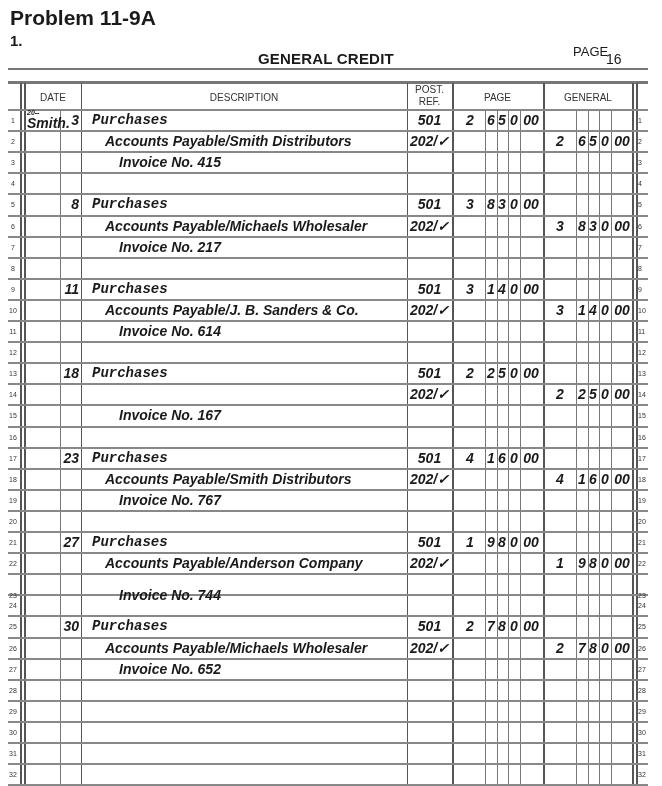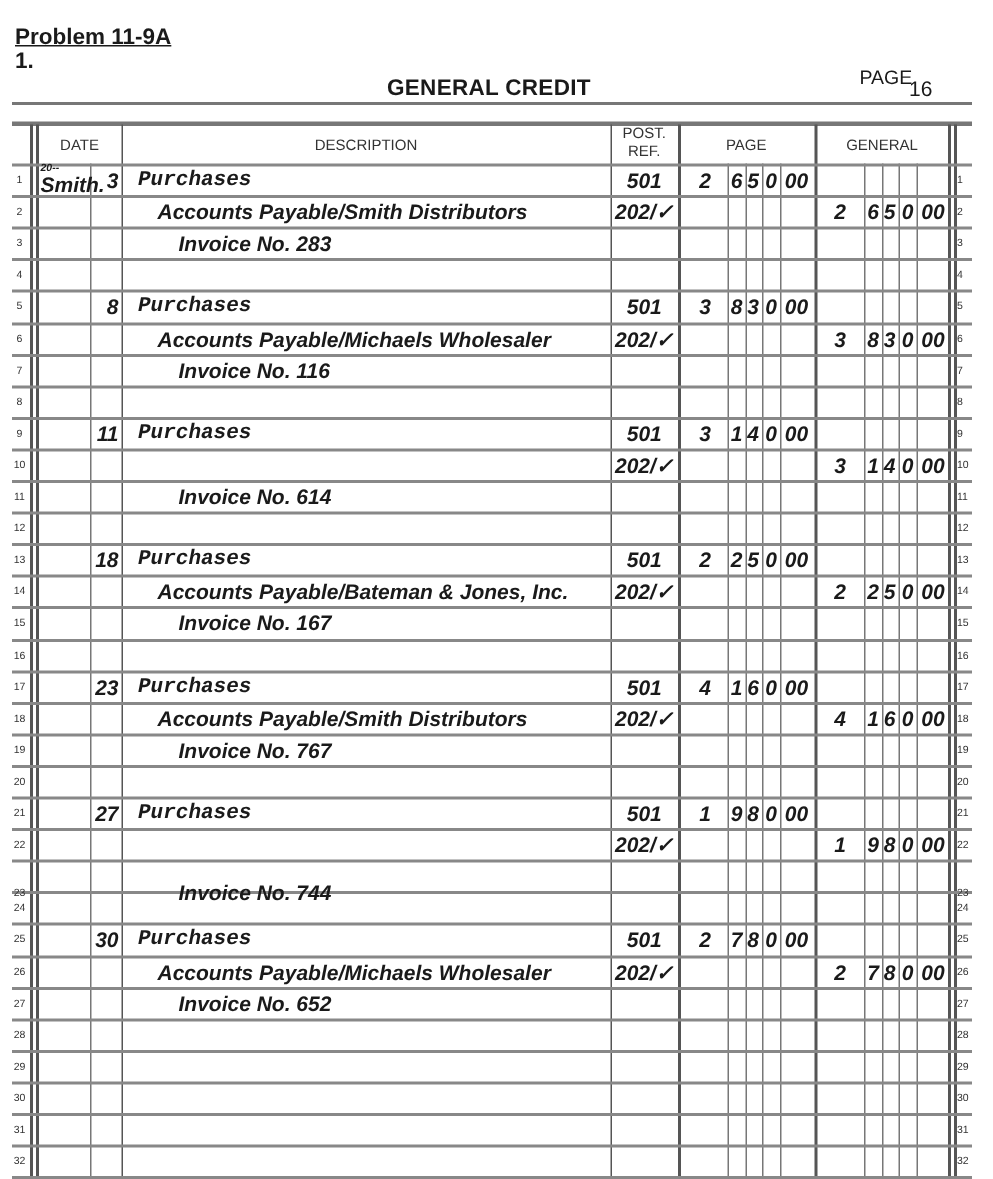--- a/index.html
+++ b/index.html
@@ -4,7 +4,7 @@
 <style>
   html, body { margin:0; padding:0; background:#ffffff; }
   body { width:662px; height:786px; position:relative; overflow:hidden; font-family:"Liberation Sans", sans-serif; color:#1a1a1a; }
-  .problem-title { position:absolute; left:10px; top:16px; font-size:15px; font-weight:bold;text-decoration:underline; }
+  .problem-title { position:absolute; left:10px; top:6px; font-size:21px; font-weight:bold; }
   .part-label { position:absolute; left:10px; top:32px; font-size:15px; font-weight:bold; }
   .journal-title { position:absolute; left:258px; top:50px; font-size:15px; font-weight:bold; letter-spacing:0.2px; }
   .page-label { position:absolute; left:573px; top:44px; font-size:13px; }

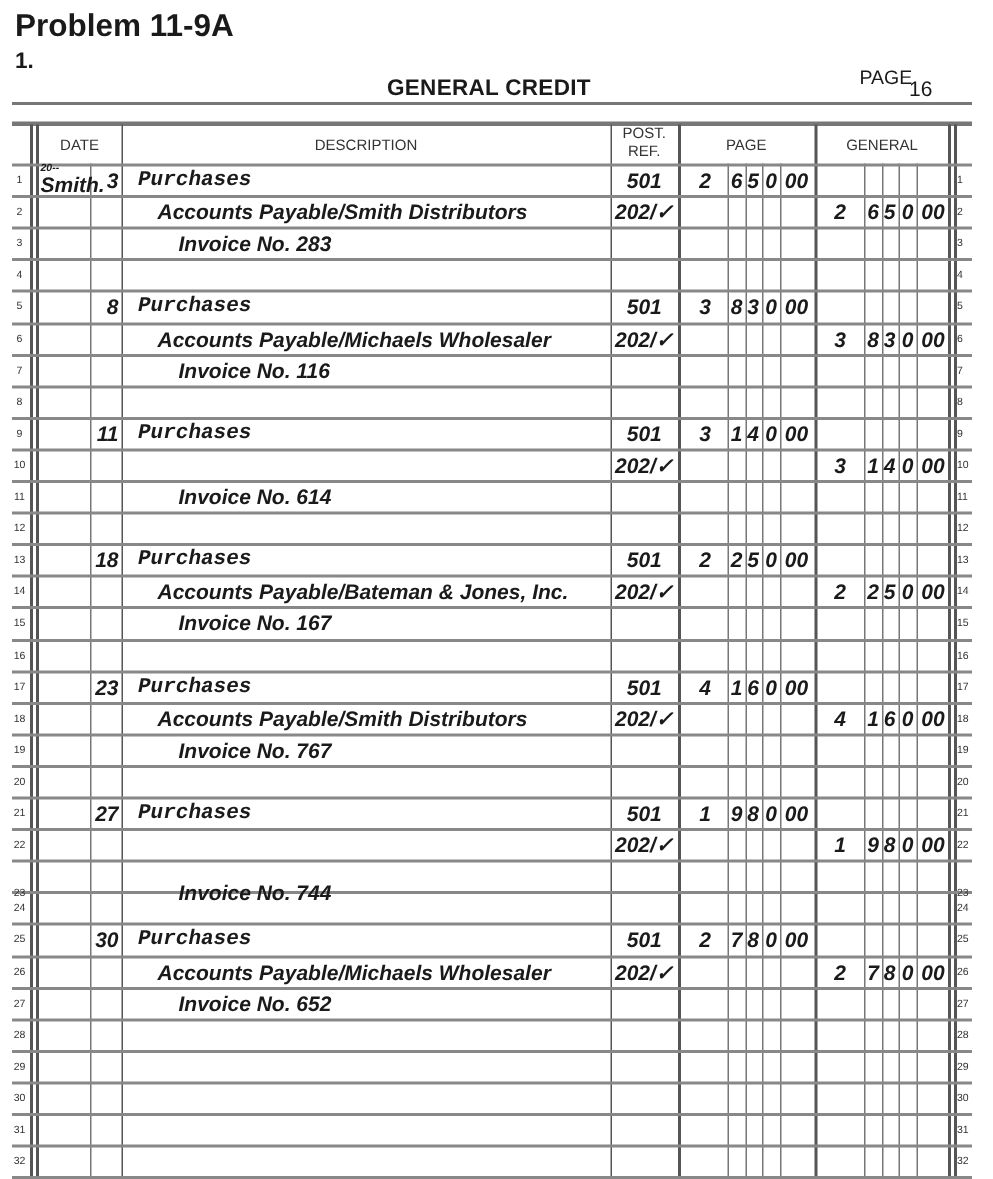--- a/index.html
+++ b/index.html
@@ -129,7 +129,7 @@
     <div class="row" style="top: 151.2px;">
       <div class="lnum-l">3</div>
       <div class="lnum-r">3</div>
-      <div class="desc l2">Invoice No. 283</div>
+      <div class="desc l2">Invoice No. 415</div>
     </div>
     <div class="row" style="top: 172.3px;">
       <div class="lnum-l">4</div>

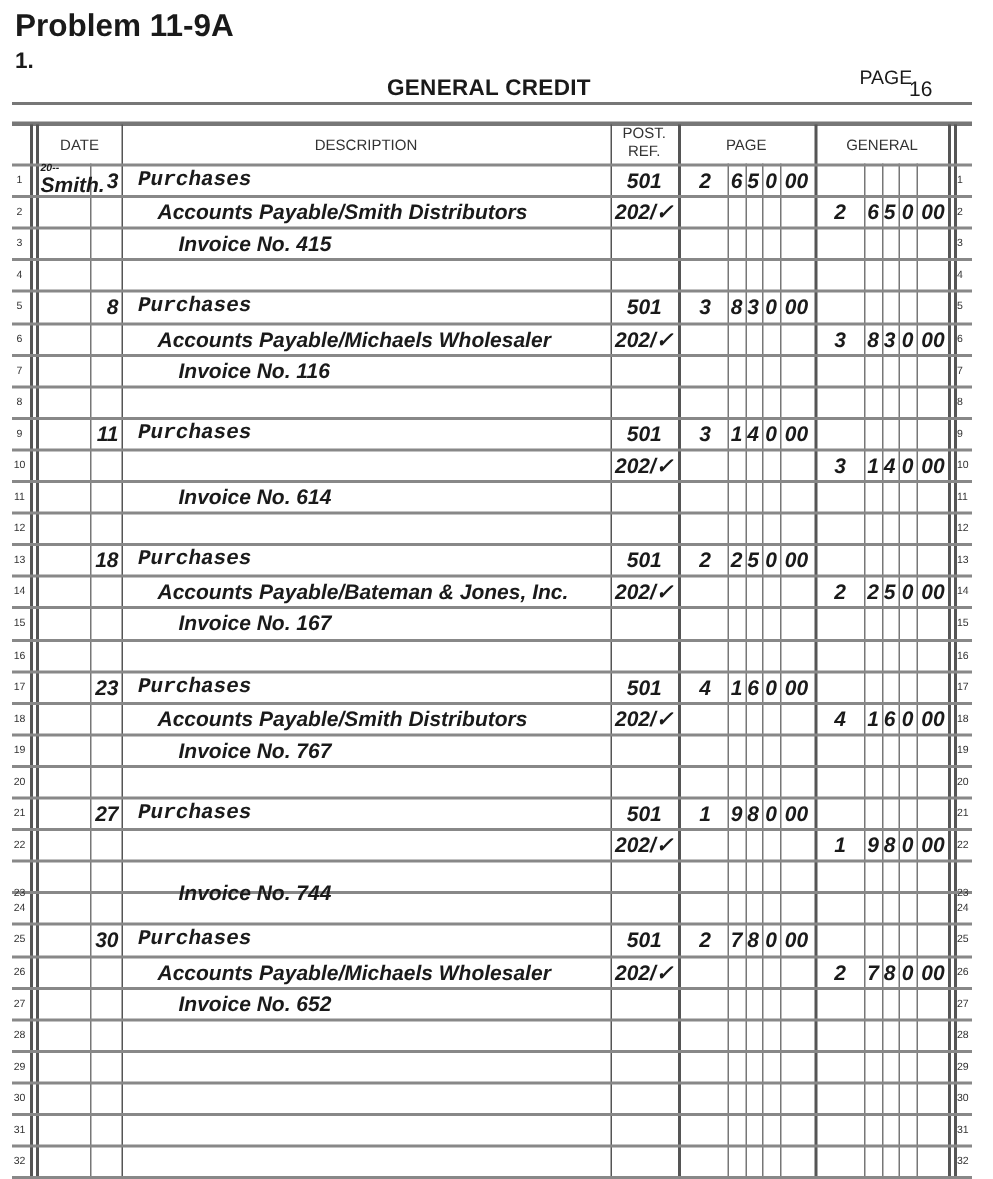--- a/index.html
+++ b/index.html
@@ -161,7 +161,7 @@
     <div class="row" style="top: 235.6px;">
       <div class="lnum-l">7</div>
       <div class="lnum-r">7</div>
-      <div class="desc l2">Invoice No. 116</div>
+      <div class="desc l2">Invoice No. 217</div>
     </div>
     <div class="row" style="top: 256.7px;">
       <div class="lnum-l">8</div>

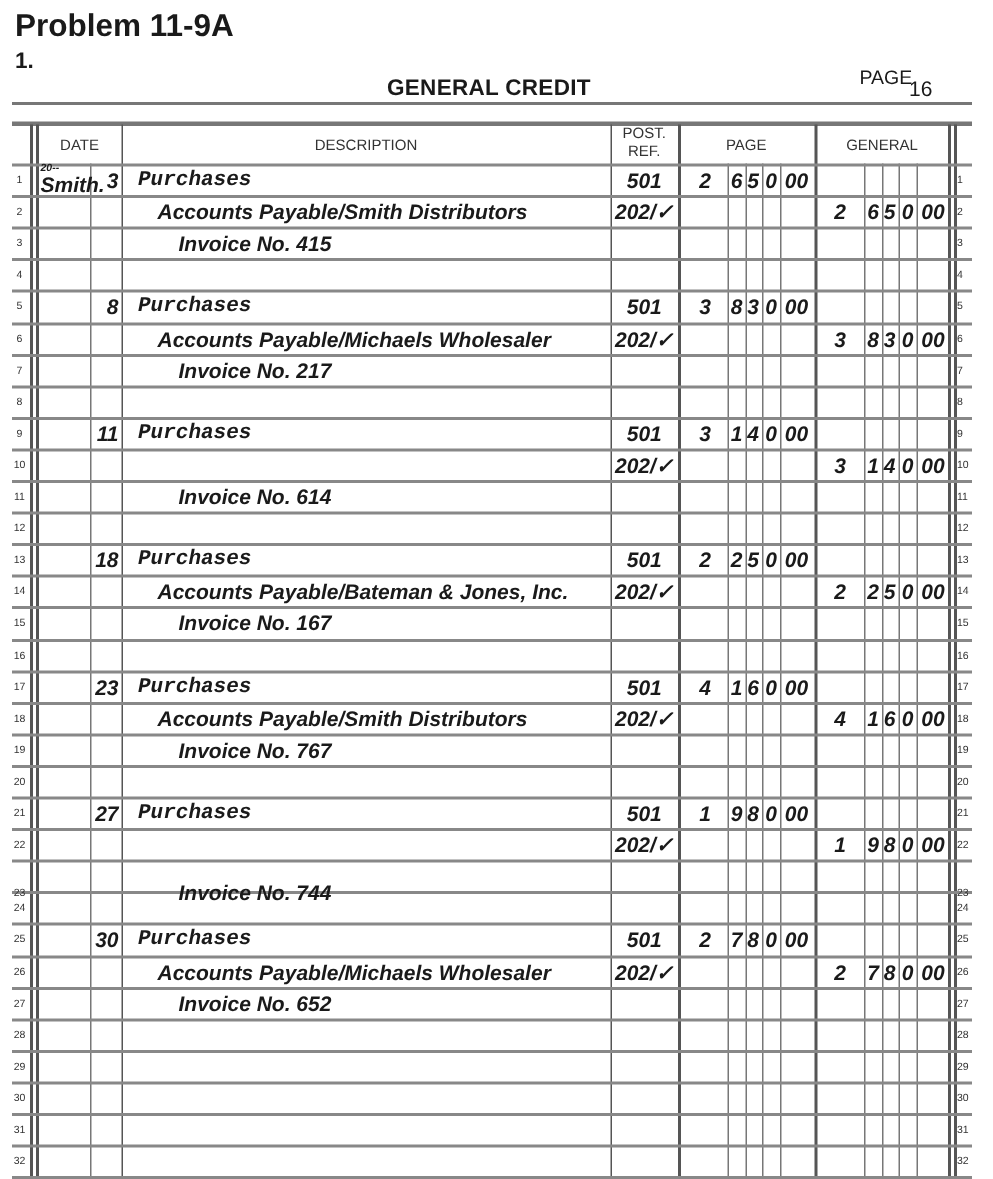--- a/index.html
+++ b/index.html
@@ -182,6 +182,7 @@
     <div class="row" style="top: 298.9px;">
       <div class="lnum-l">10</div>
       <div class="lnum-r">10</div>
+      <div class="desc l1">Accounts Payable/J. B. Sanders &amp; Co.</div>
       <div class="pref">202/✓</div>
       <div class="dig" style="left: 545px; width: 30px;">3</div>
       <div class="dig" style="left: 576px; width: 12px;">1</div>

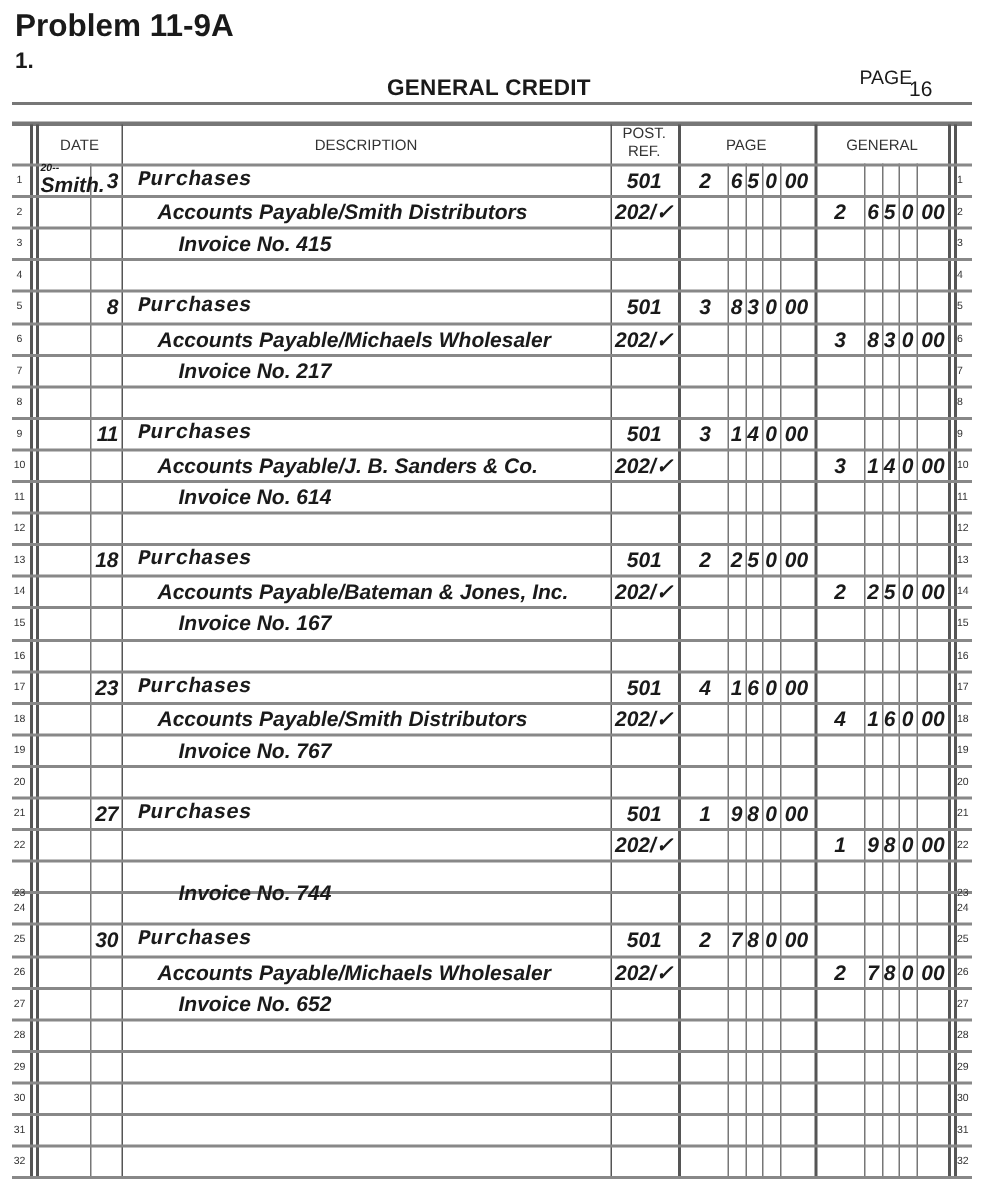--- a/index.html
+++ b/index.html
@@ -214,7 +214,6 @@
     <div class="row" style="top: 383.3px;">
       <div class="lnum-l">14</div>
       <div class="lnum-r">14</div>
-      <div class="desc l1">Accounts Payable/Bateman &amp; Jones, Inc.</div>
       <div class="pref">202/✓</div>
       <div class="dig" style="left: 545px; width: 30px;">2</div>
       <div class="dig" style="left: 576px; width: 12px;">2</div>

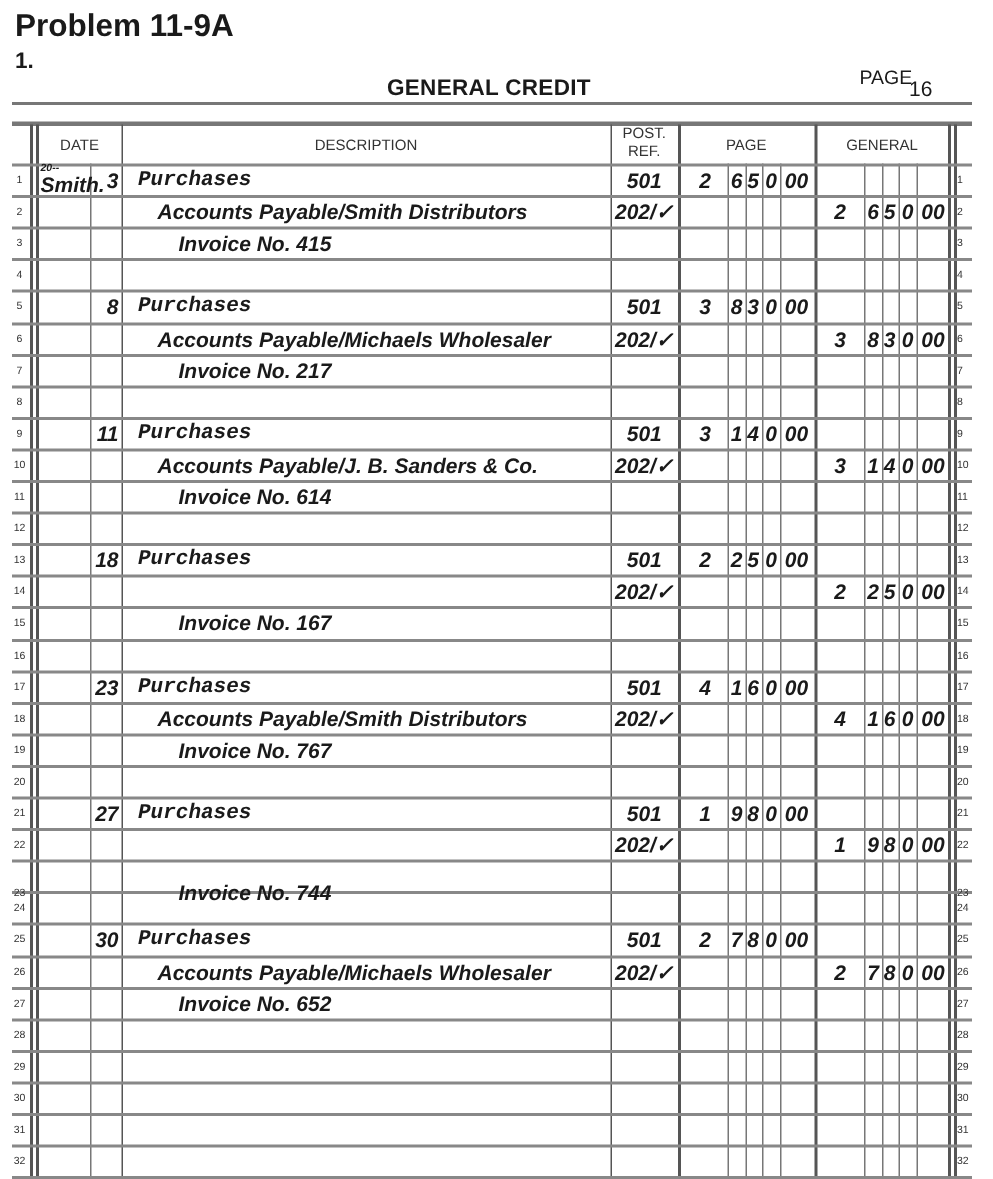--- a/index.html
+++ b/index.html
@@ -277,6 +277,7 @@
     <div class="row" style="top: 552.1px;">
       <div class="lnum-l">22</div>
       <div class="lnum-r">22</div>
+      <div class="desc l1">Accounts Payable/Anderson Company</div>
       <div class="pref">202/✓</div>
       <div class="dig" style="left: 545px; width: 30px;">1</div>
       <div class="dig" style="left: 576px; width: 12px;">9</div>

